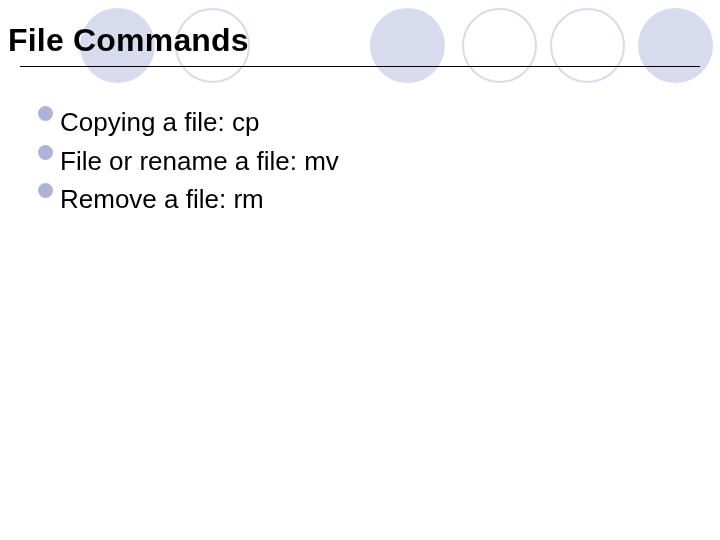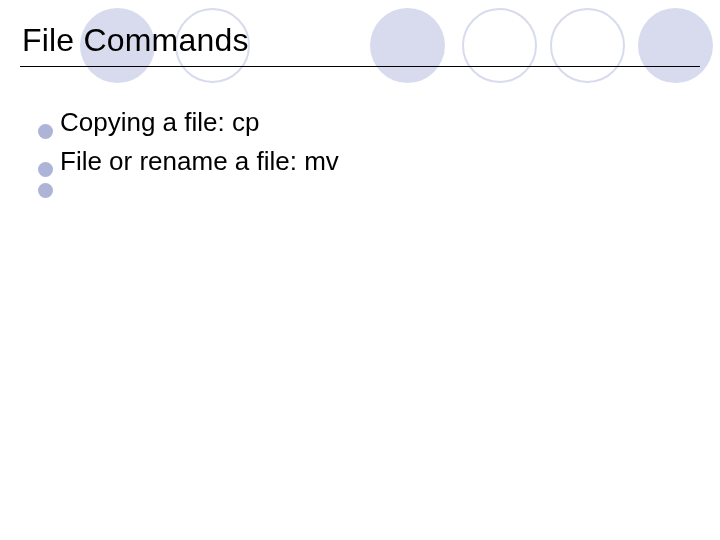--- a/index.html
+++ b/index.html
@@ -45,10 +45,10 @@
 
   .title {
     position: absolute;
-    left: 22px;
+    left: 8px;
     top: 22px;
     font-size: 32px;
-    font-weight: 400;
+    font-weight: 700;
     letter-spacing: 0.2px;
   }
   .title-underline {

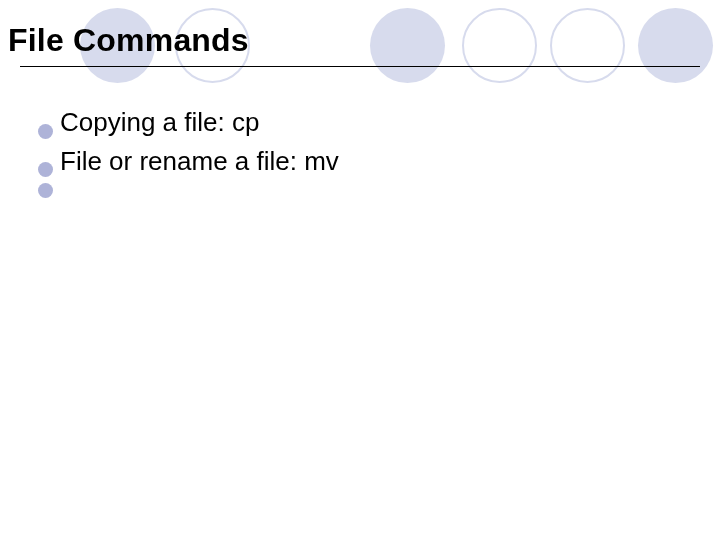--- a/index.html
+++ b/index.html
@@ -67,7 +67,7 @@
   }
   .bullet-row {
     display: flex;
-    align-items: flex-end;
+    align-items: flex-start;
     margin-bottom: 6px;
   }
   .bullet-dot {

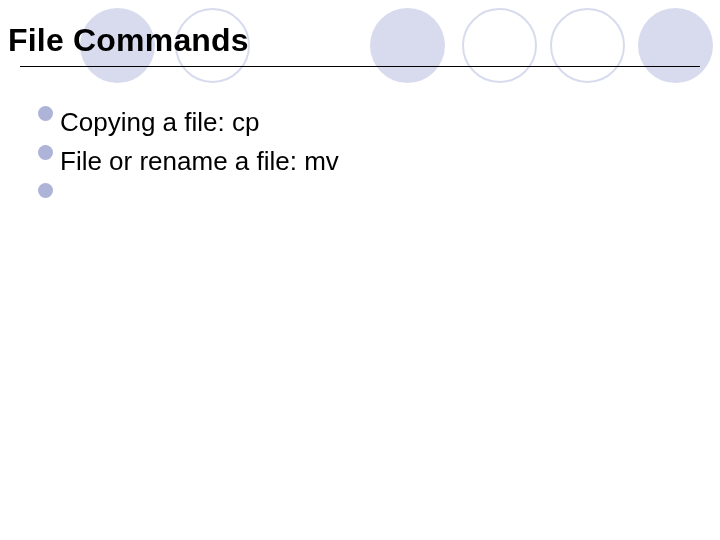--- a/index.html
+++ b/index.html
@@ -109,6 +109,7 @@
   </div>
   <div class="bullet-row">
     <span class="bullet-dot"></span>
+    <span class="bullet-text">Remove a file: rm</span>
   </div>
 </div>
 

